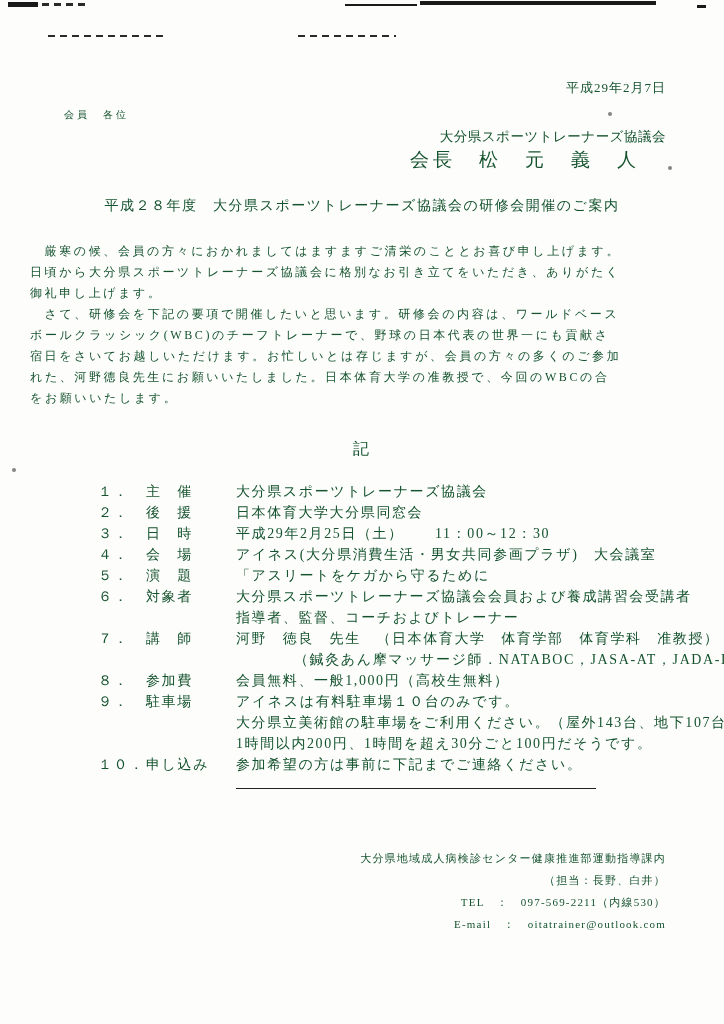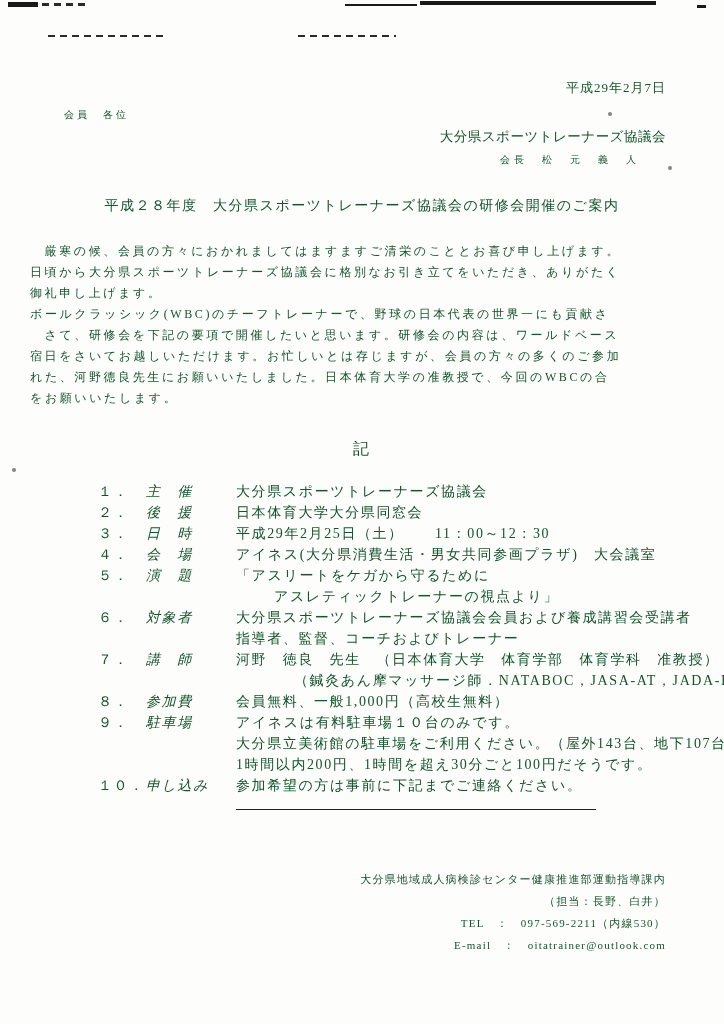--- a/index.html
+++ b/index.html
@@ -24,7 +24,7 @@
   .date-line { margin:80px 58px 0 0; text-align:right; font-size:13px; letter-spacing:1px; line-height:16px; }
   .addressee { margin:10px 0 0 64px; font-size:10px; letter-spacing:3px; line-height:18px; }
   .sender-org { margin:4px 58px 0 0; text-align:right; font-size:13.5px; letter-spacing:0.5px; line-height:18px; }
-  .sender-name { margin:5px 84px 0 0; text-align:right; font-size:10px; letter-spacing:4px; line-height:18px;padding-left:27px; }
+  .sender-name { margin:5px 84px 0 0; text-align:right; font-size:19px; letter-spacing:4px; line-height:18px;padding-left:27px; }
   
   .doc-title { margin:24px 0 0 0; text-align:center; font-size:14px; letter-spacing:1.5px; line-height:26px; }
   

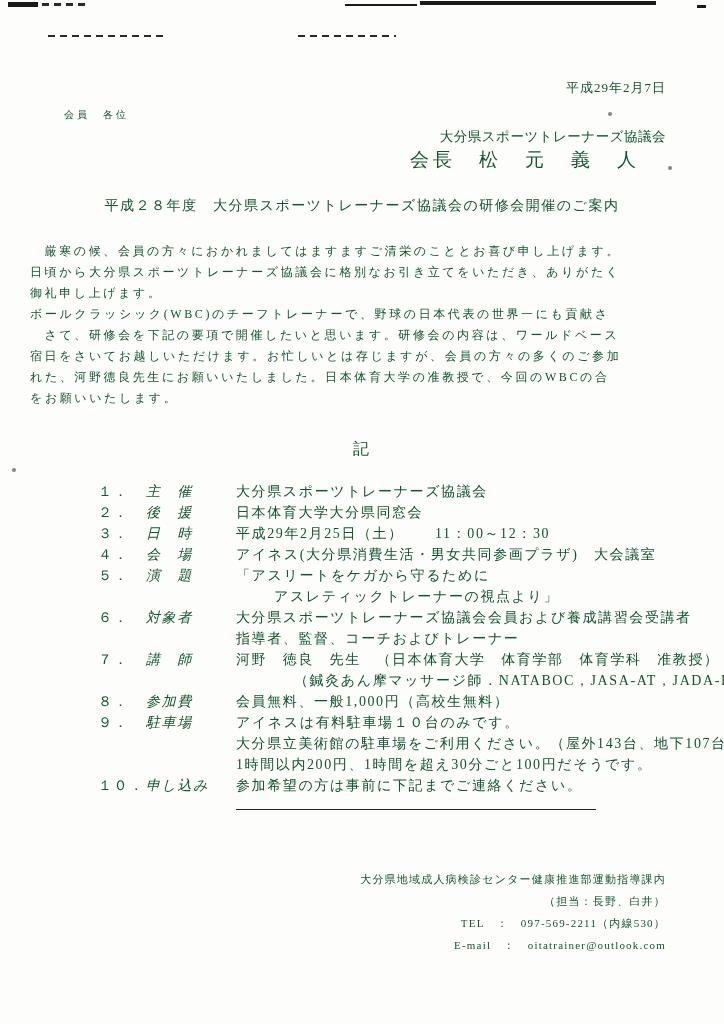--- a/index.html
+++ b/index.html
@@ -73,8 +73,8 @@
     <div class="para-line">　厳寒の候、会員の方々におかれましてはますますご清栄のこととお喜び申し上げます。</div>
     <div class="para-line">日頃から大分県スポーツトレーナーズ協議会に格別なお引き立てをいただき、ありがたく</div>
     <div class="para-line">御礼申し上げます。</div>
+    <div class="para-line">　さて、研修会を下記の要項で開催したいと思います。研修会の内容は、ワールドベース</div>
     <div class="para-line">ボールクラッシック(WBC)のチーフトレーナーで、野球の日本代表の世界一にも貢献さ</div>
-    <div class="para-line">　さて、研修会を下記の要項で開催したいと思います。研修会の内容は、ワールドベース</div>
     <div class="para-line">宿日をさいてお越しいただけます。お忙しいとは存じますが、会員の方々の多くのご参加</div>
     <div class="para-line">れた、河野徳良先生にお願いいたしました。日本体育大学の准教授で、今回のWBCの合</div>
     <div class="para-line">をお願いいたします。</div>

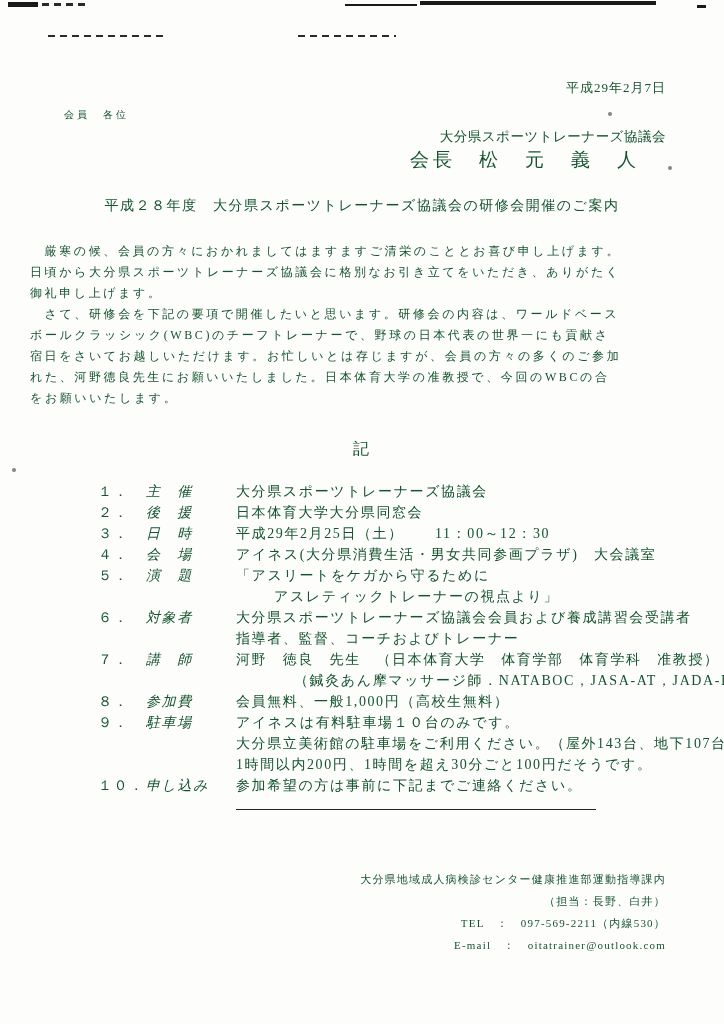--- a/index.html
+++ b/index.html
@@ -36,7 +36,7 @@
   .list { margin:20px 0 0 98px; }
   .row { display:flex; font-size:14px; letter-spacing:1.6px; line-height:21px; white-space:pre; }
   .num { width:48px; flex:none; }
-  .lbl { width:90px; flex:none;font-style:italic; }
+  .lbl { width:90px; flex:none; }
   .val { flex:none; }
   .ind0 { margin-left:138px; }
   .ind38 { margin-left:176px; }

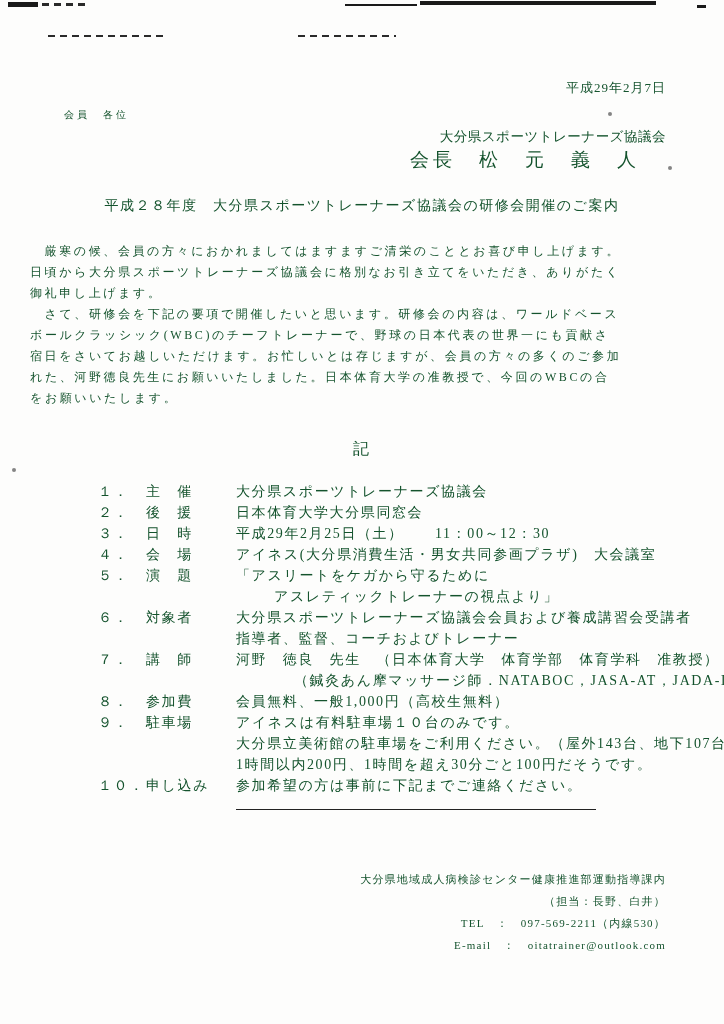--- a/index.html
+++ b/index.html
@@ -109,9 +109,6 @@
       <span class="val">「アスリートをケガから守るために</span>
     </div>
     <div class="row">
-      <span class="val ind38">アスレティックトレーナーの視点より」</span>
-    </div>
-    <div class="row">
       <span class="num">６．</span>
       <span class="lbl">対象者</span>
       <span class="val">大分県スポーツトレーナーズ協議会会員および養成講習会受講者</span>

